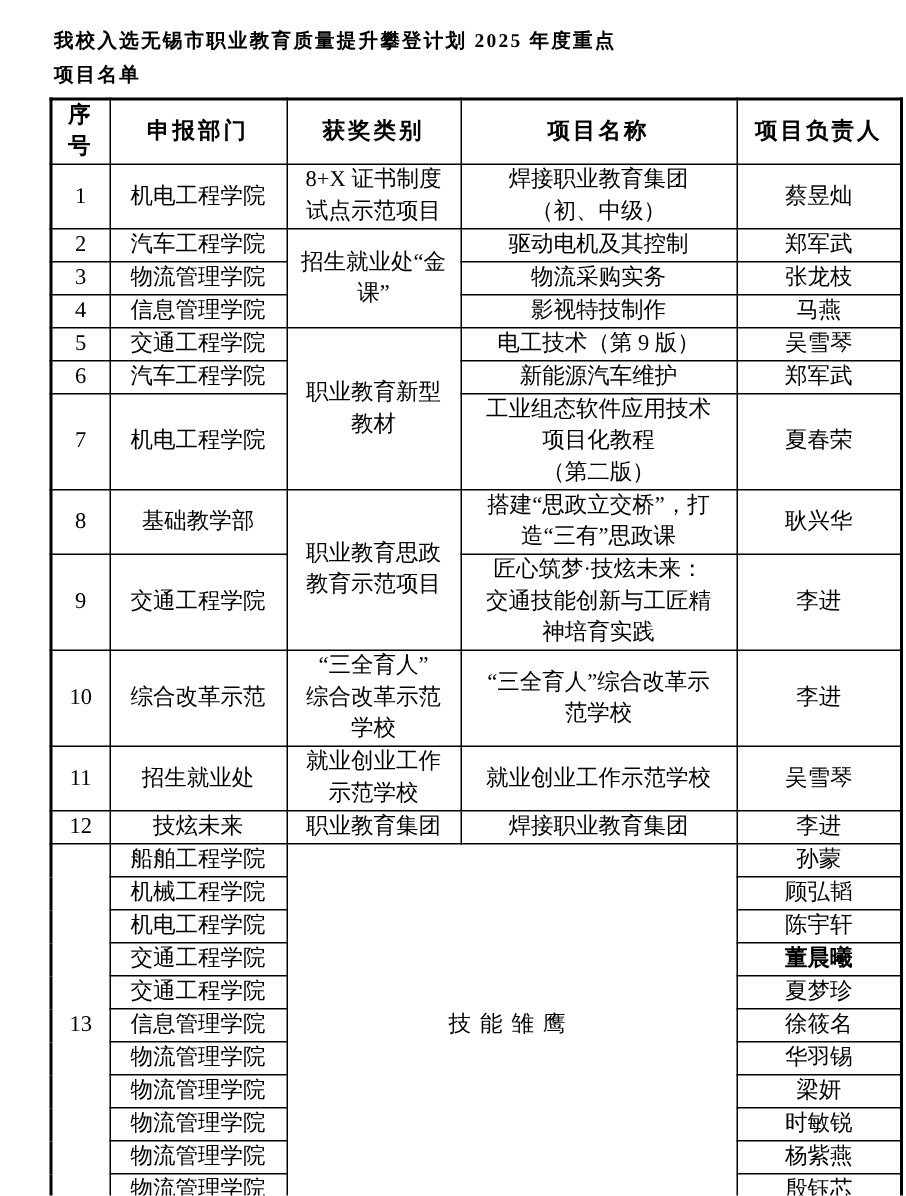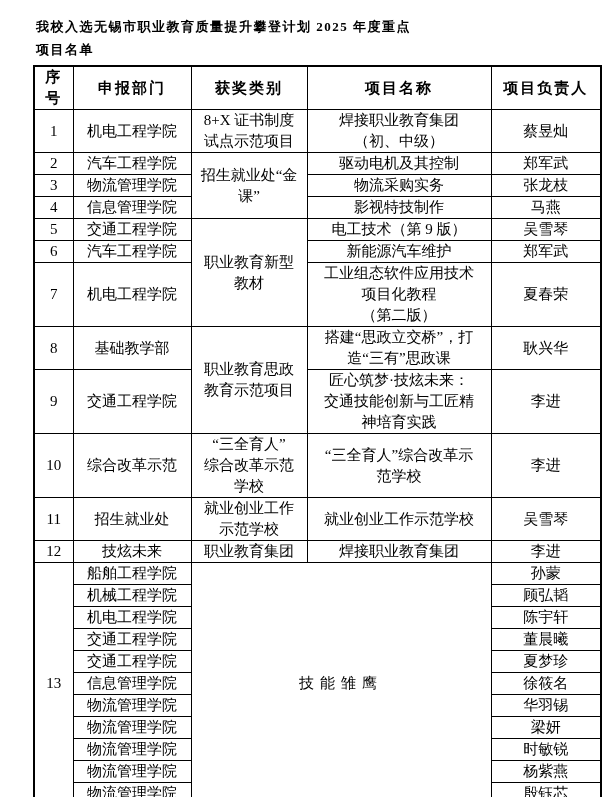--- a/index.html
+++ b/index.html
@@ -45,7 +45,7 @@
     font-weight: bold;
     letter-spacing: 2px;
   }
-  .project-table td.bold { font-weight: normal; }
+  .project-table td.bold { font-weight: bold; }
   .project-table thead tr { height: 42px; }
   .project-table tbody tr { height: 21px; }
   .project-table tbody tr:nth-child(1)  { height: 42px; }

